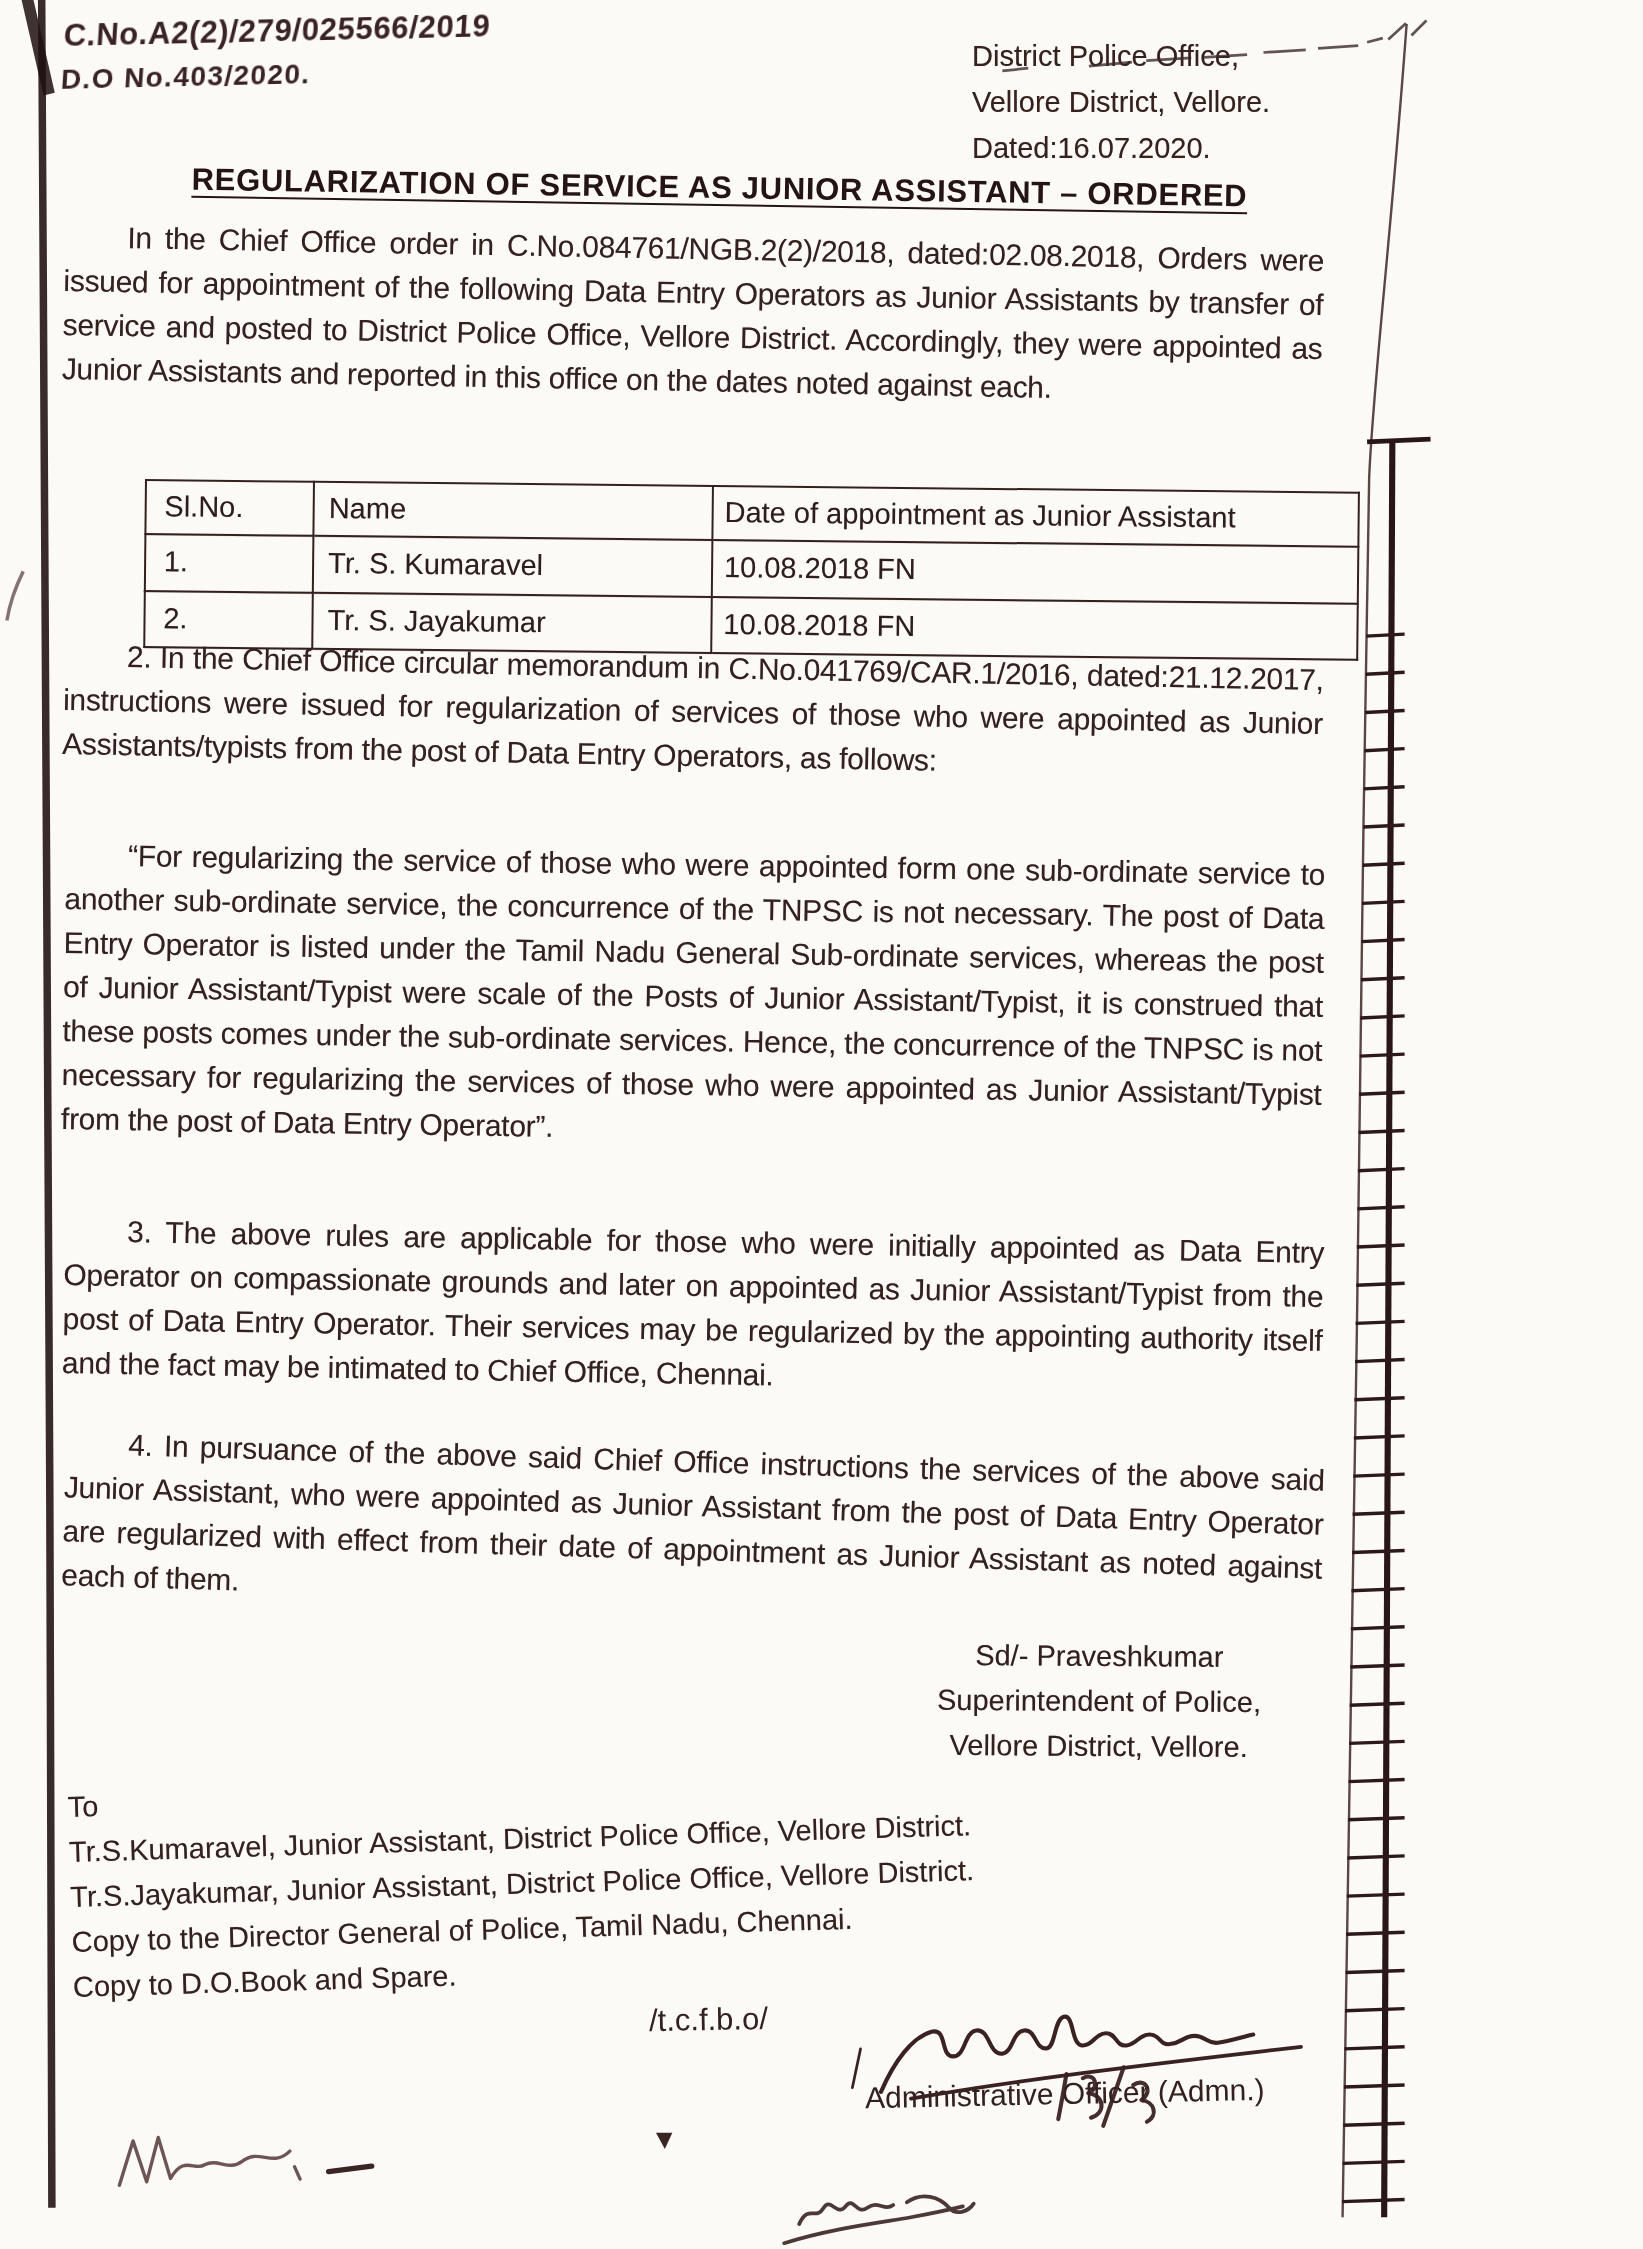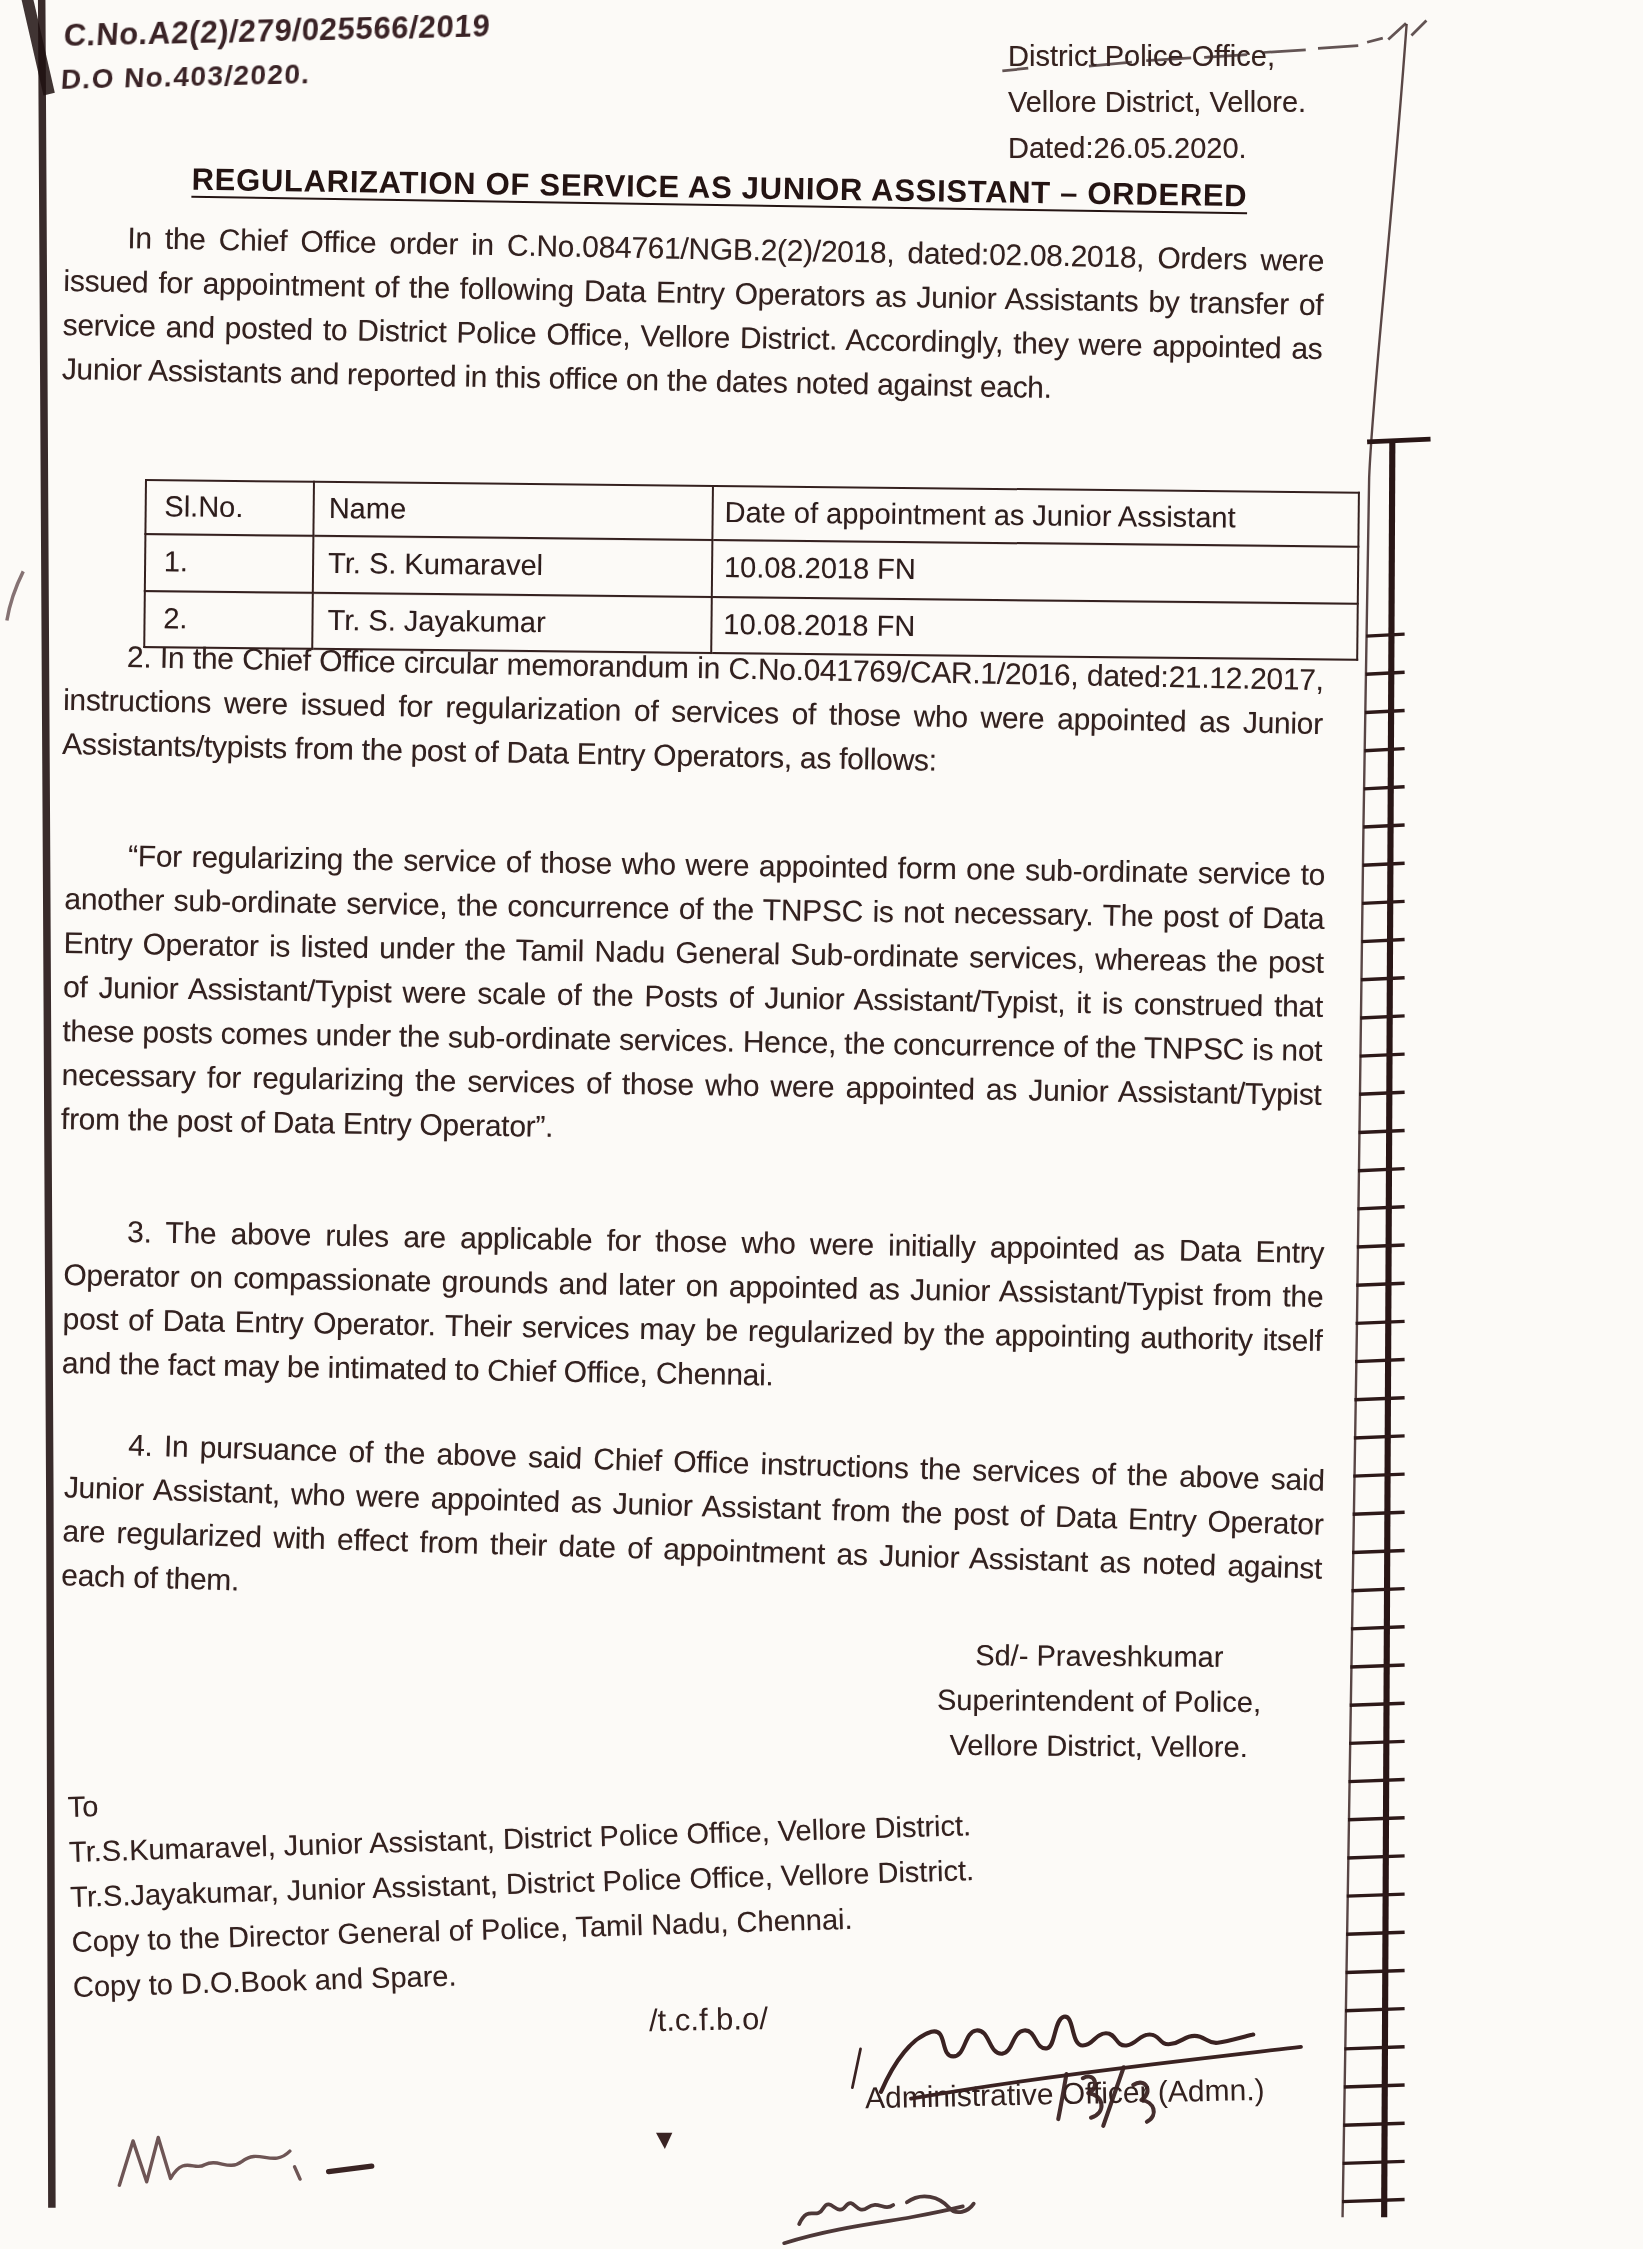--- a/index.html
+++ b/index.html
@@ -16,7 +16,7 @@
   .ref1{font-size:31px;letter-spacing:0.7px;}
   .ref2{font-size:28px;margin-top:9.5px;letter-spacing:1.4px;}
   .office{left:972px;top:33px;font-size:29px;line-height:46px;
-          color:#35221f;text-shadow:0 0 0.7px rgba(60,35,35,.4);margin-left:36px;}
+          color:#35221f;text-shadow:0 0 0.7px rgba(60,35,35,.4);}
   .title{left:157px;top:170px;width:1125px;text-align:center;
          font-size:31px;font-weight:bold;letter-spacing:0.7px;color:#241413;
          transform:rotate(0.9deg);}

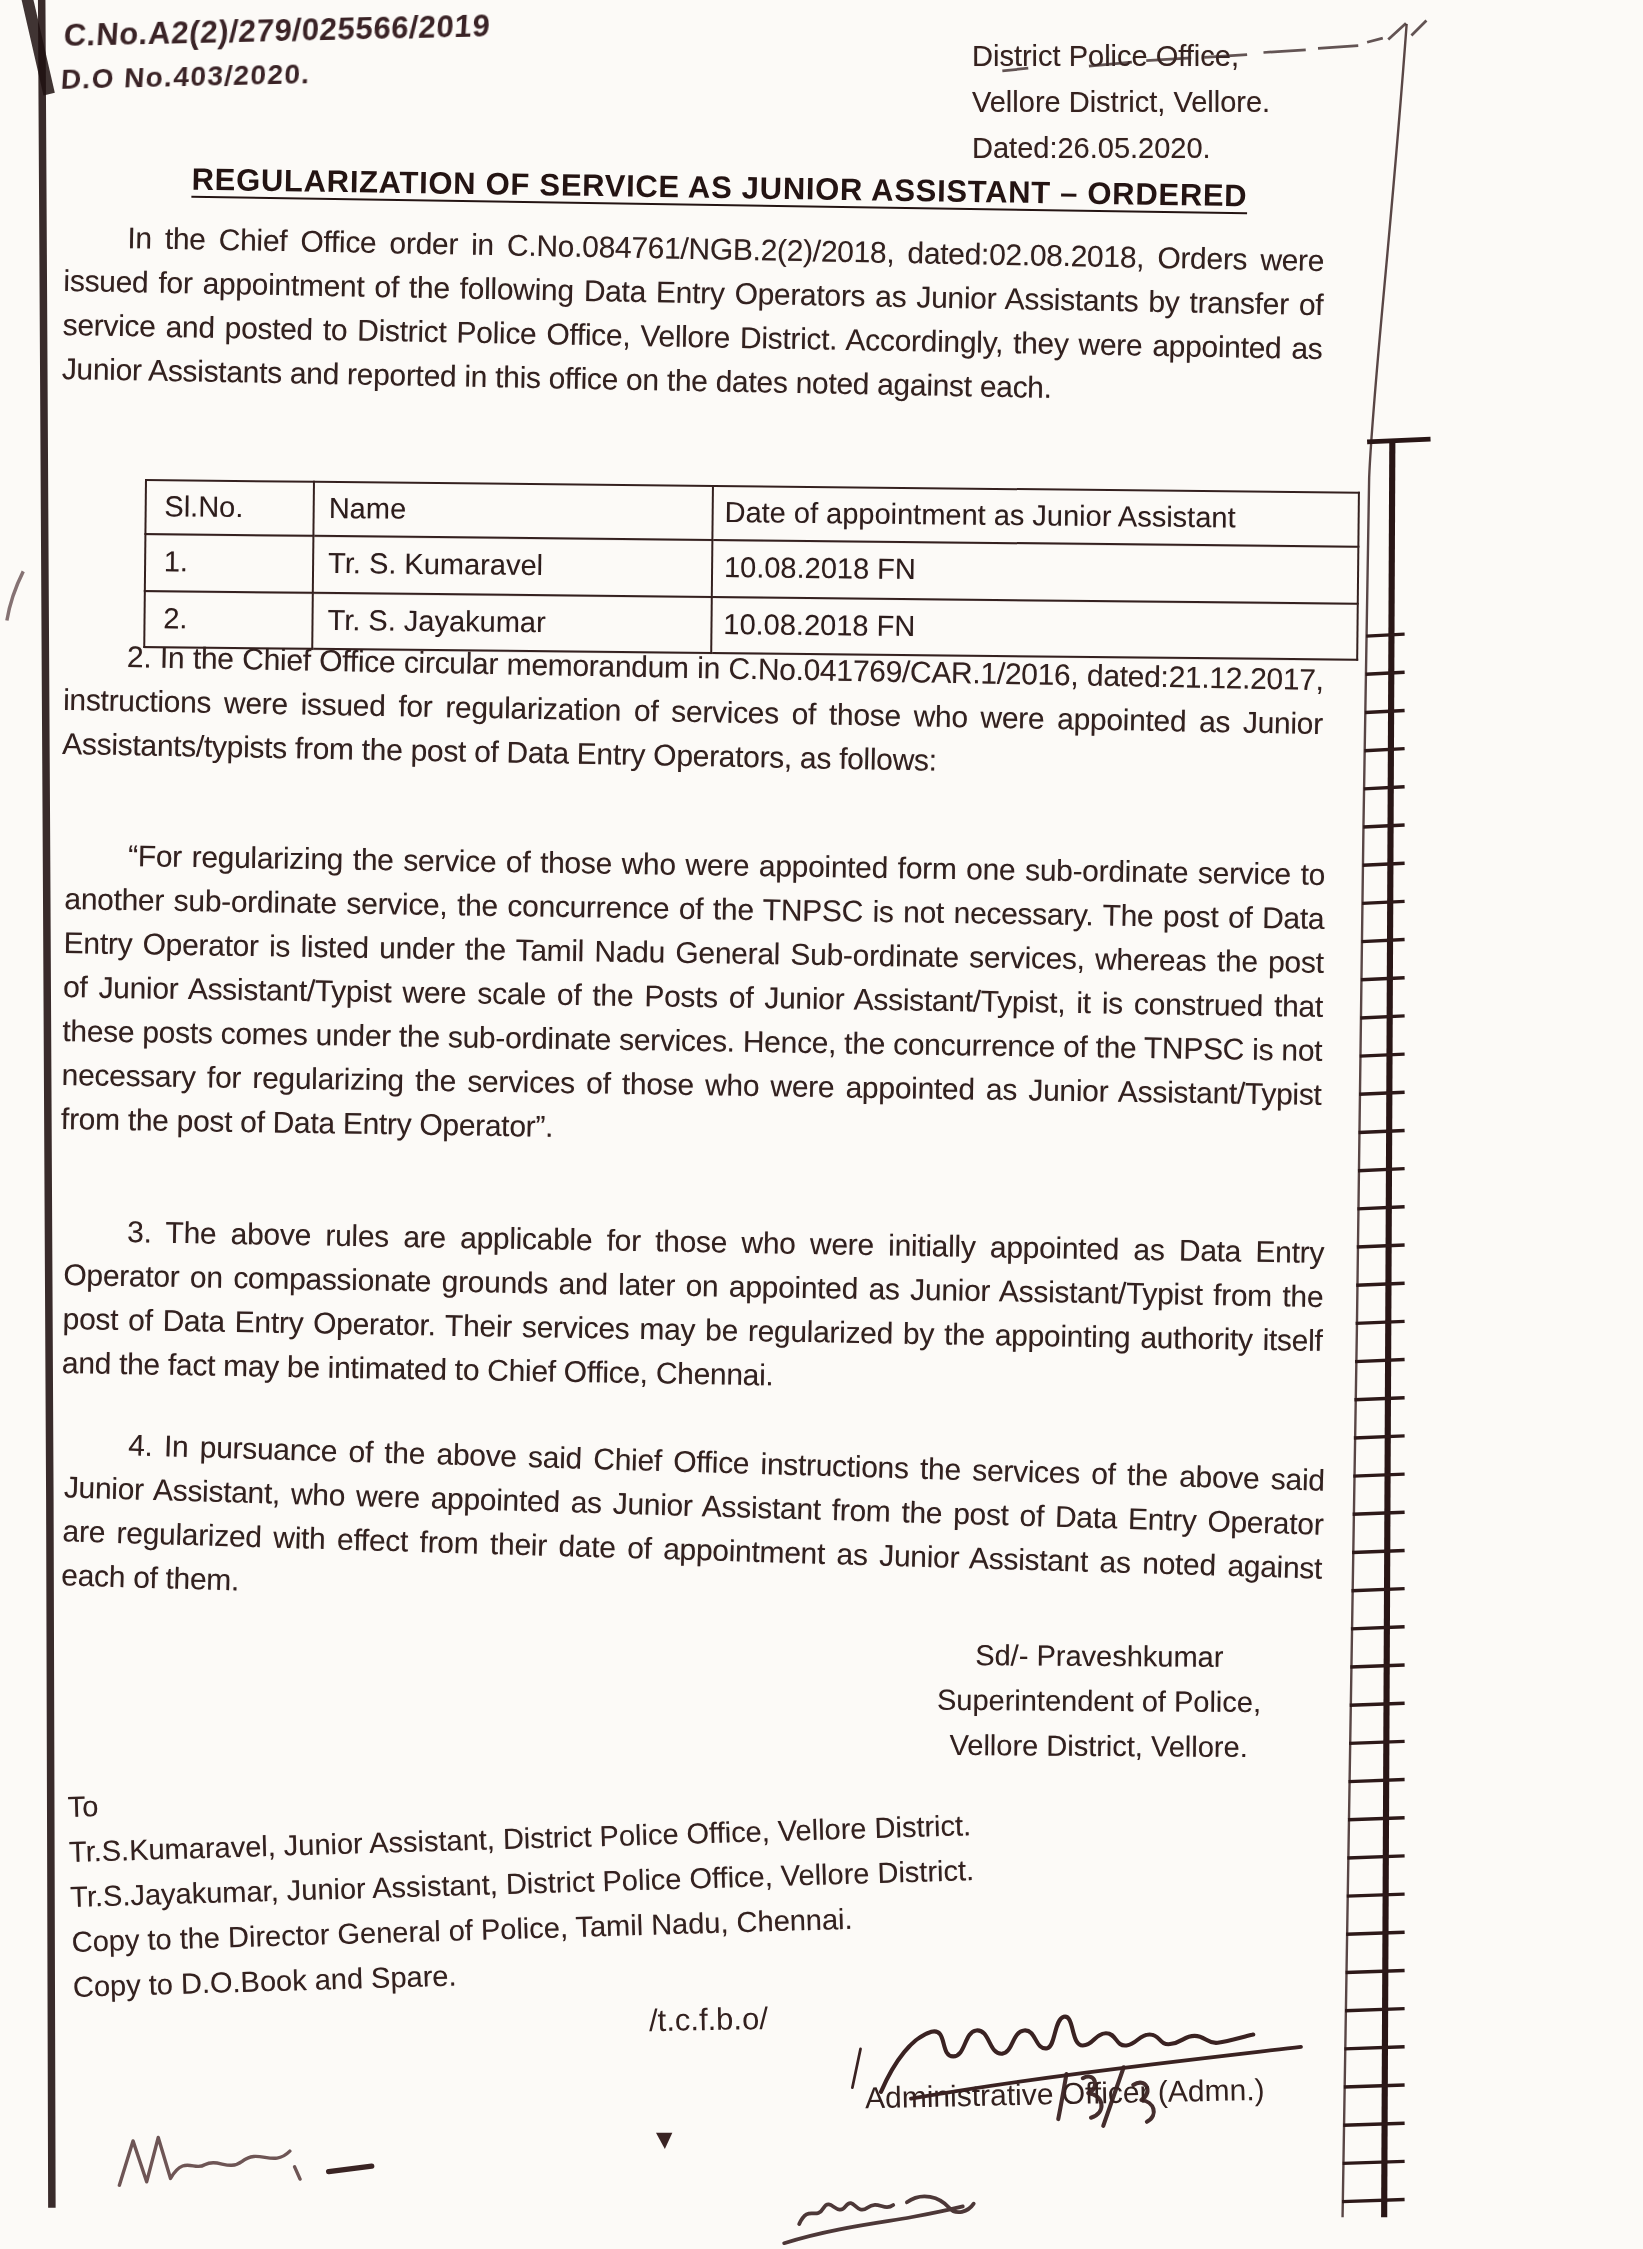--- a/index.html
+++ b/index.html
@@ -58,7 +58,7 @@
   <div class="abs office">
     <div>District Police Office,</div>
     <div>Vellore District, Vellore.</div>
-    <div>Dated:26.05.2020.</div>
+    <div>Dated:16.07.2020.</div>
   </div>
 
   <div class="abs title">

